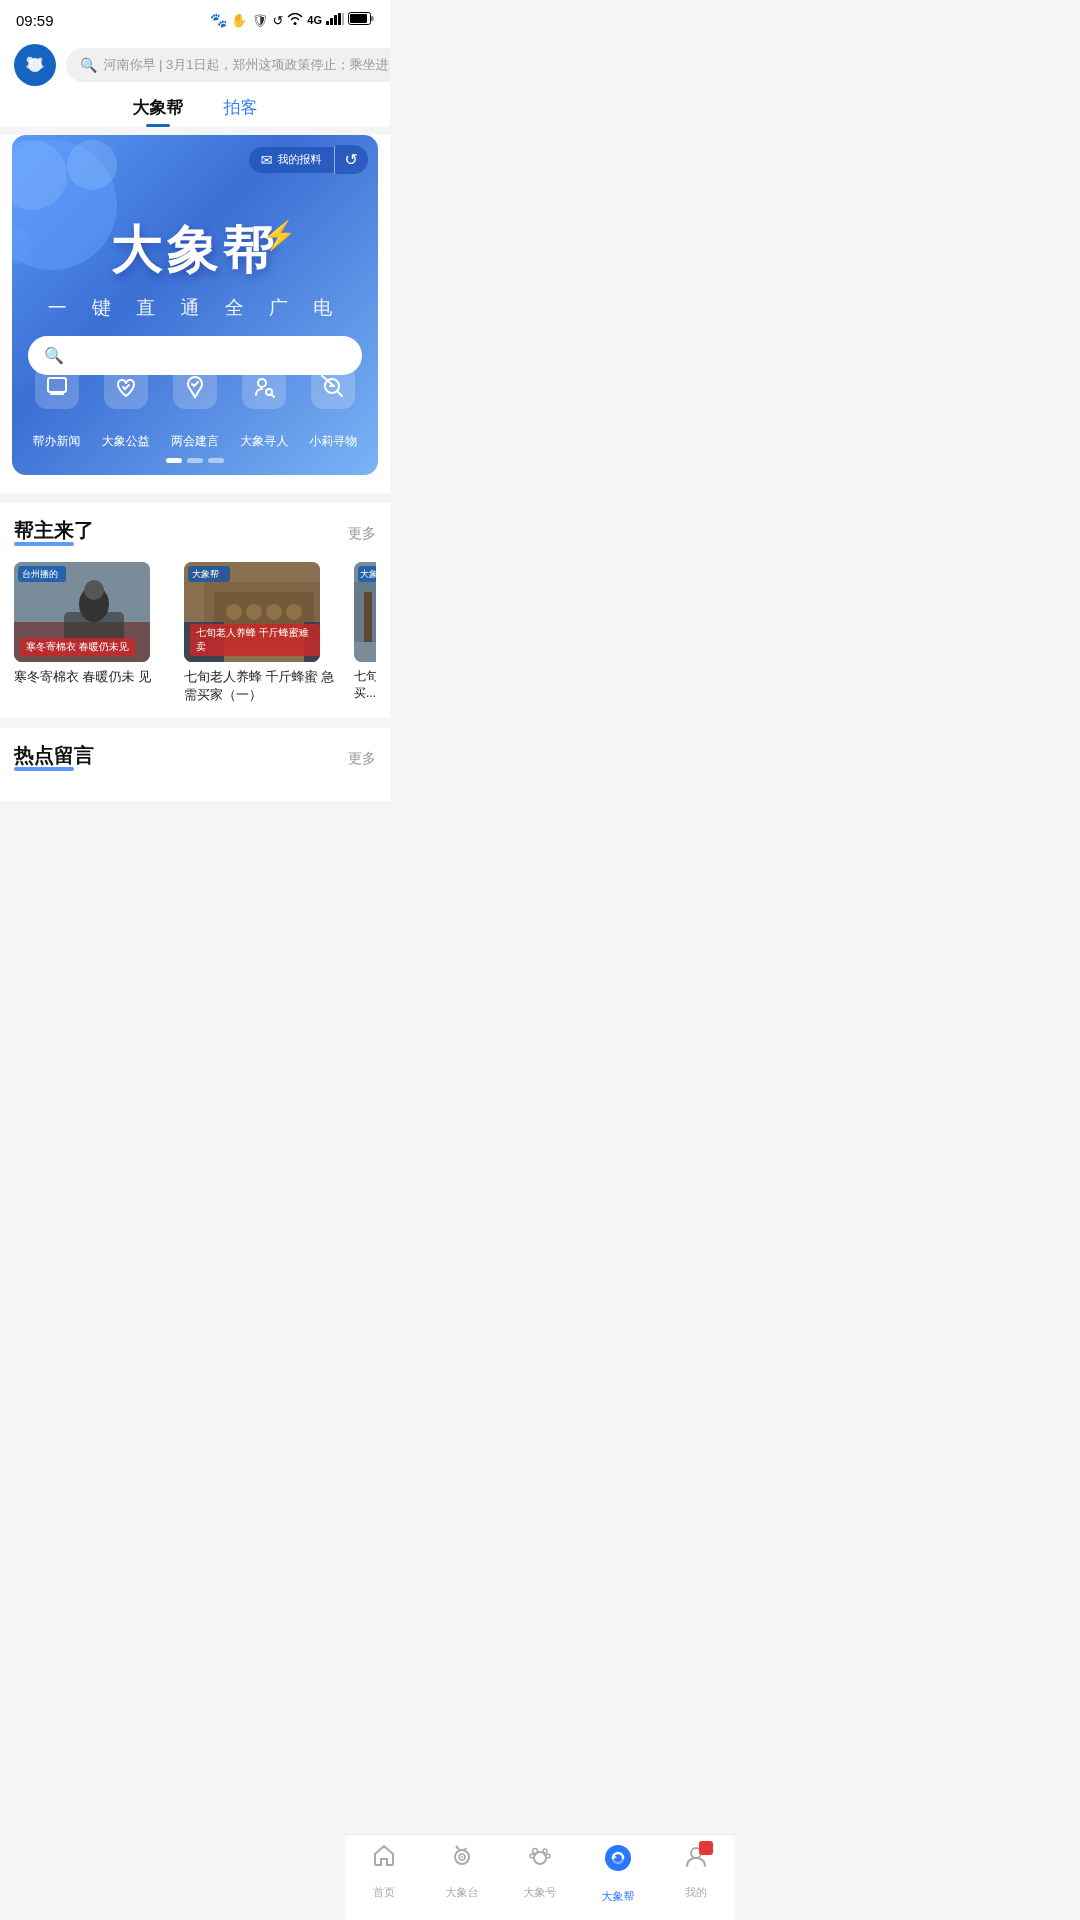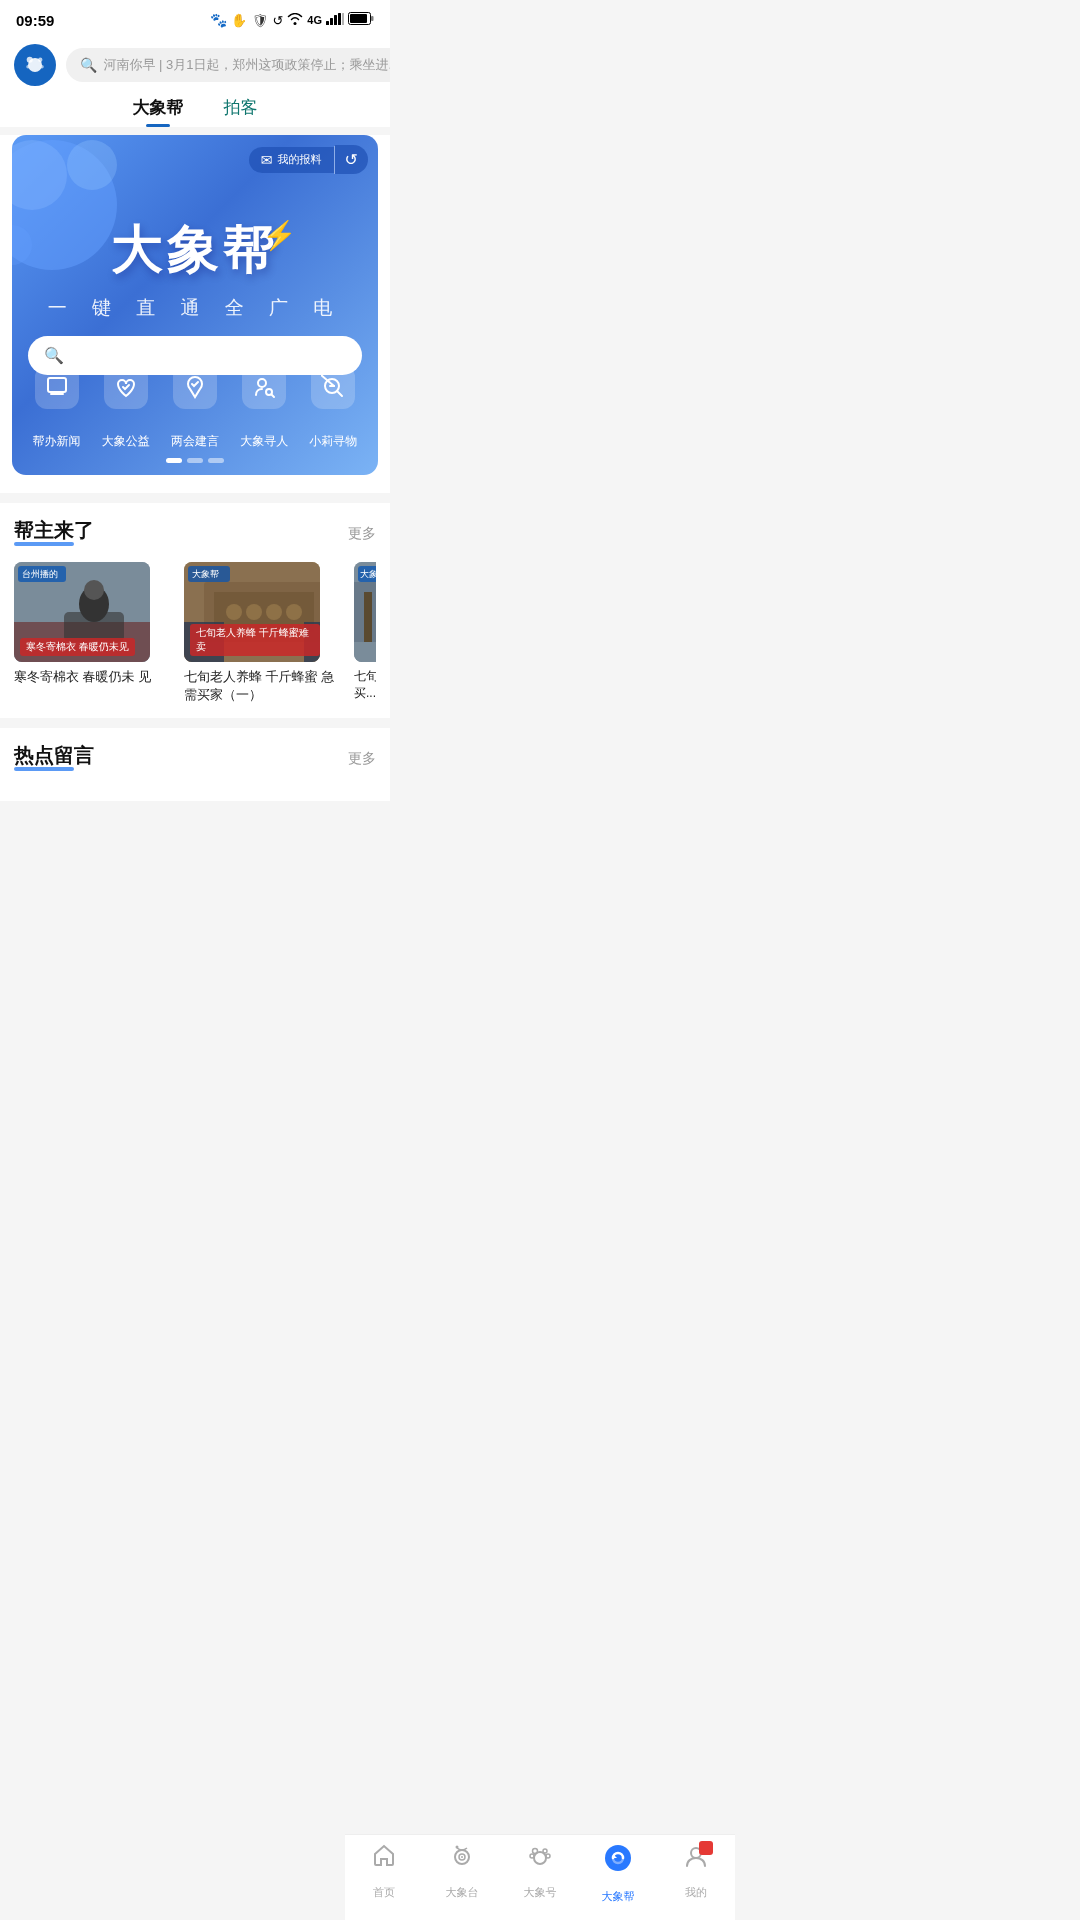--- a/index.html
+++ b/index.html
@@ -23,7 +23,7 @@
     }
     .status-time {
       font-size: 15px;
-      font-weight: 700;
+      font-weight: 400;
       color: #000;
     }
     .status-icons {

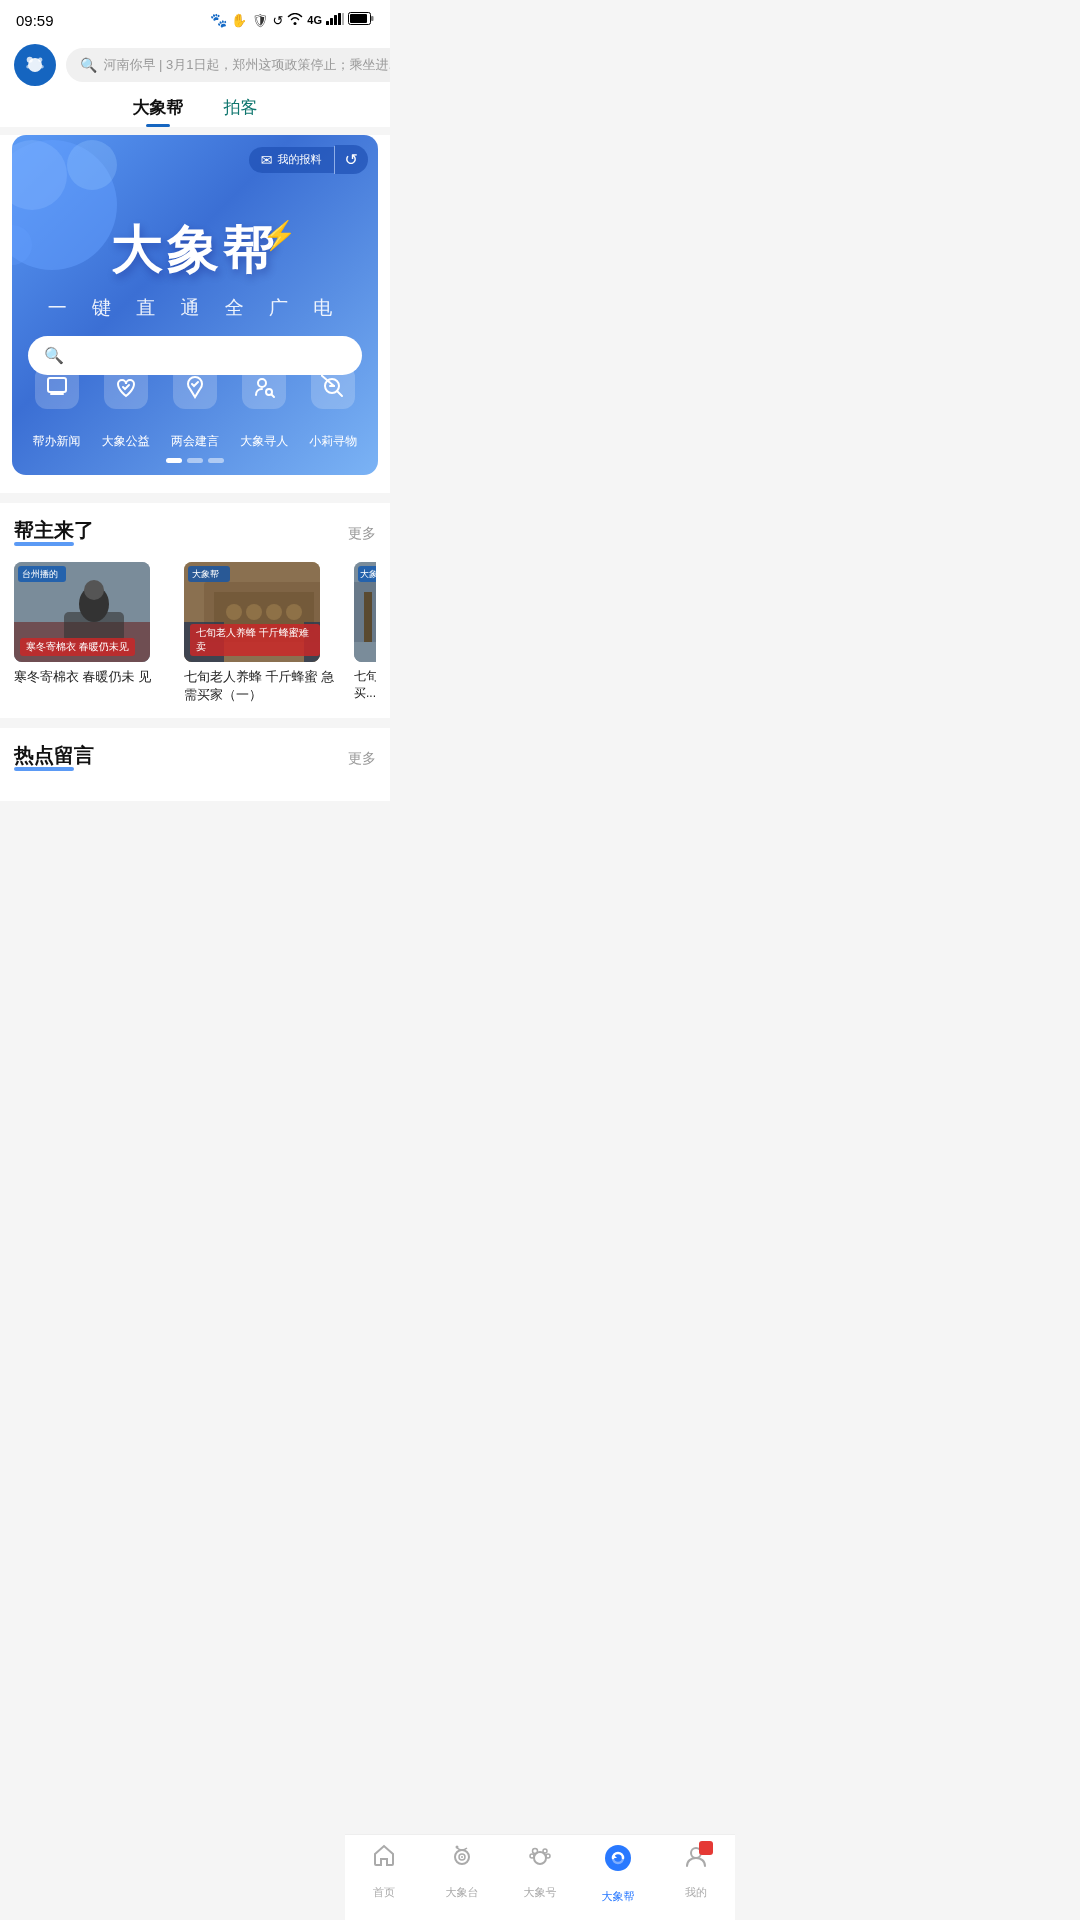--- a/index.html
+++ b/index.html
@@ -86,7 +86,7 @@
     }
     .tab-item {
       font-size: 17px;
-      color: #0f766e;
+      color: #3b82f6;
       padding-bottom: 8px;
       cursor: pointer;
       position: relative;

